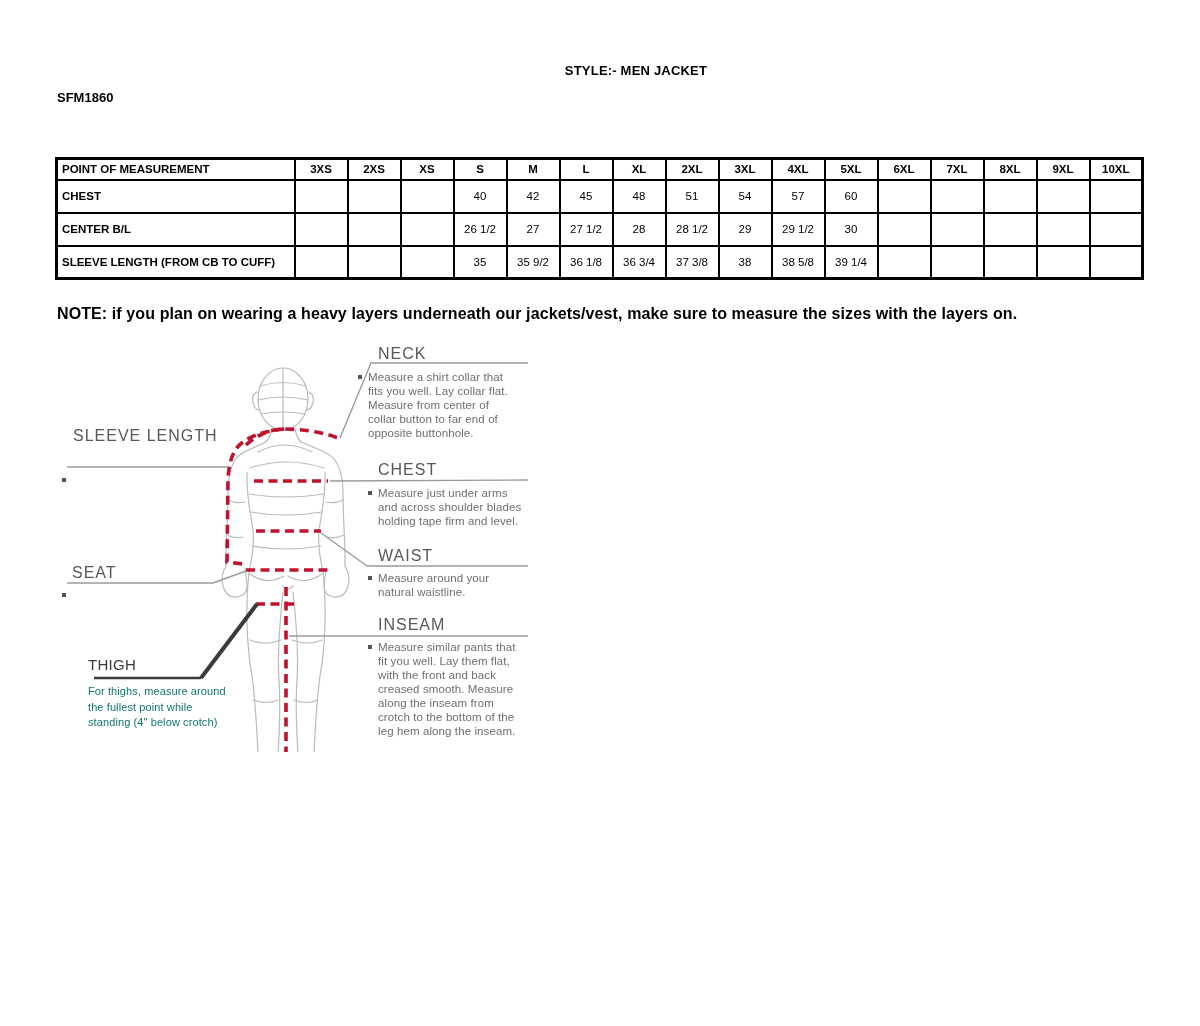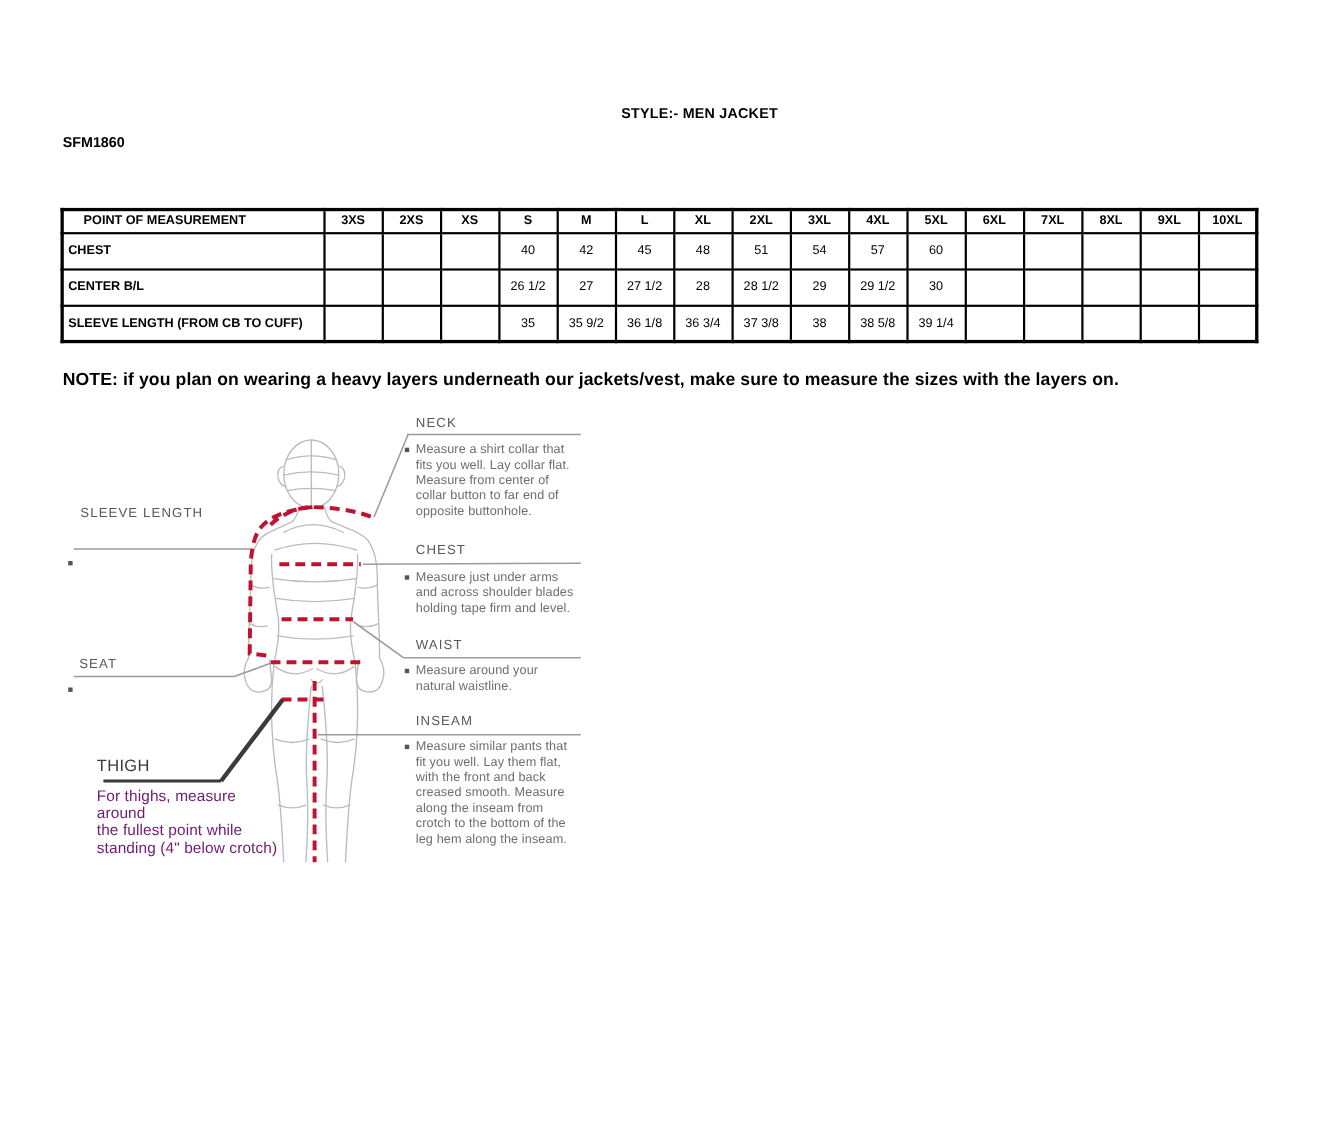--- a/index.html
+++ b/index.html
@@ -13,7 +13,7 @@
   *{margin:0;padding:0;box-sizing:border-box;}
   html,body{background:#fff;}
   body{font-family:"Liberation Sans","DejaVu Sans",sans-serif;color:#000;}
-  #page{position:relative;width:1200px;height:752px;background:#ffffff;overflow:hidden;margin-top:32px;}
+  #page{position:relative;width:1200px;height:752px;background:#ffffff;overflow:hidden;}
 
   .doc-title{position:absolute;left:436px;top:63px;width:400px;text-align:center;
     font-size:13px;font-weight:bold;letter-spacing:.2px;}

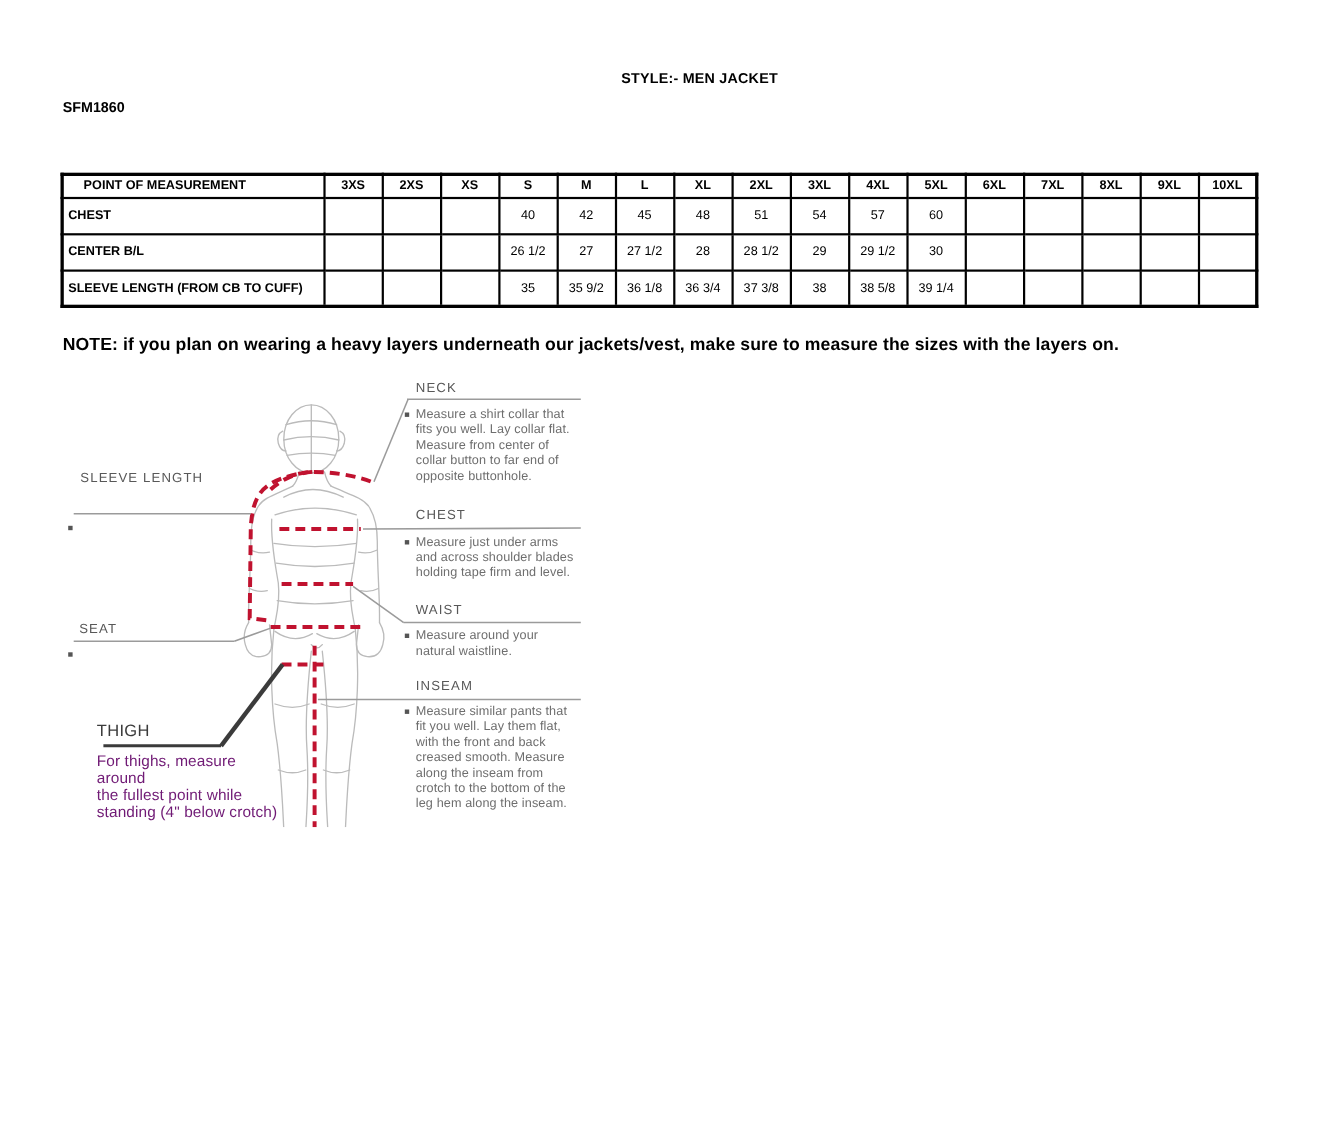--- a/index.html
+++ b/index.html
@@ -25,7 +25,7 @@
   table.size-table th,table.size-table td{border:2px solid #000;font-size:11.5px;
     text-align:center;vertical-align:middle;padding:0 2px;overflow:hidden;white-space:nowrap;}
   table.size-table thead th{height:21px;font-weight:bold;}
-  table.size-table thead th:first-child{width:238px;text-align:left;padding-left:18px;}
+  table.size-table thead th:first-child{width:238px;text-align:left;padding-left:4px;}
   table.size-table tbody tr{height:33px;}
   table.size-table td.rowlabel{font-weight:bold;text-align:left;padding-left:4px;}
 

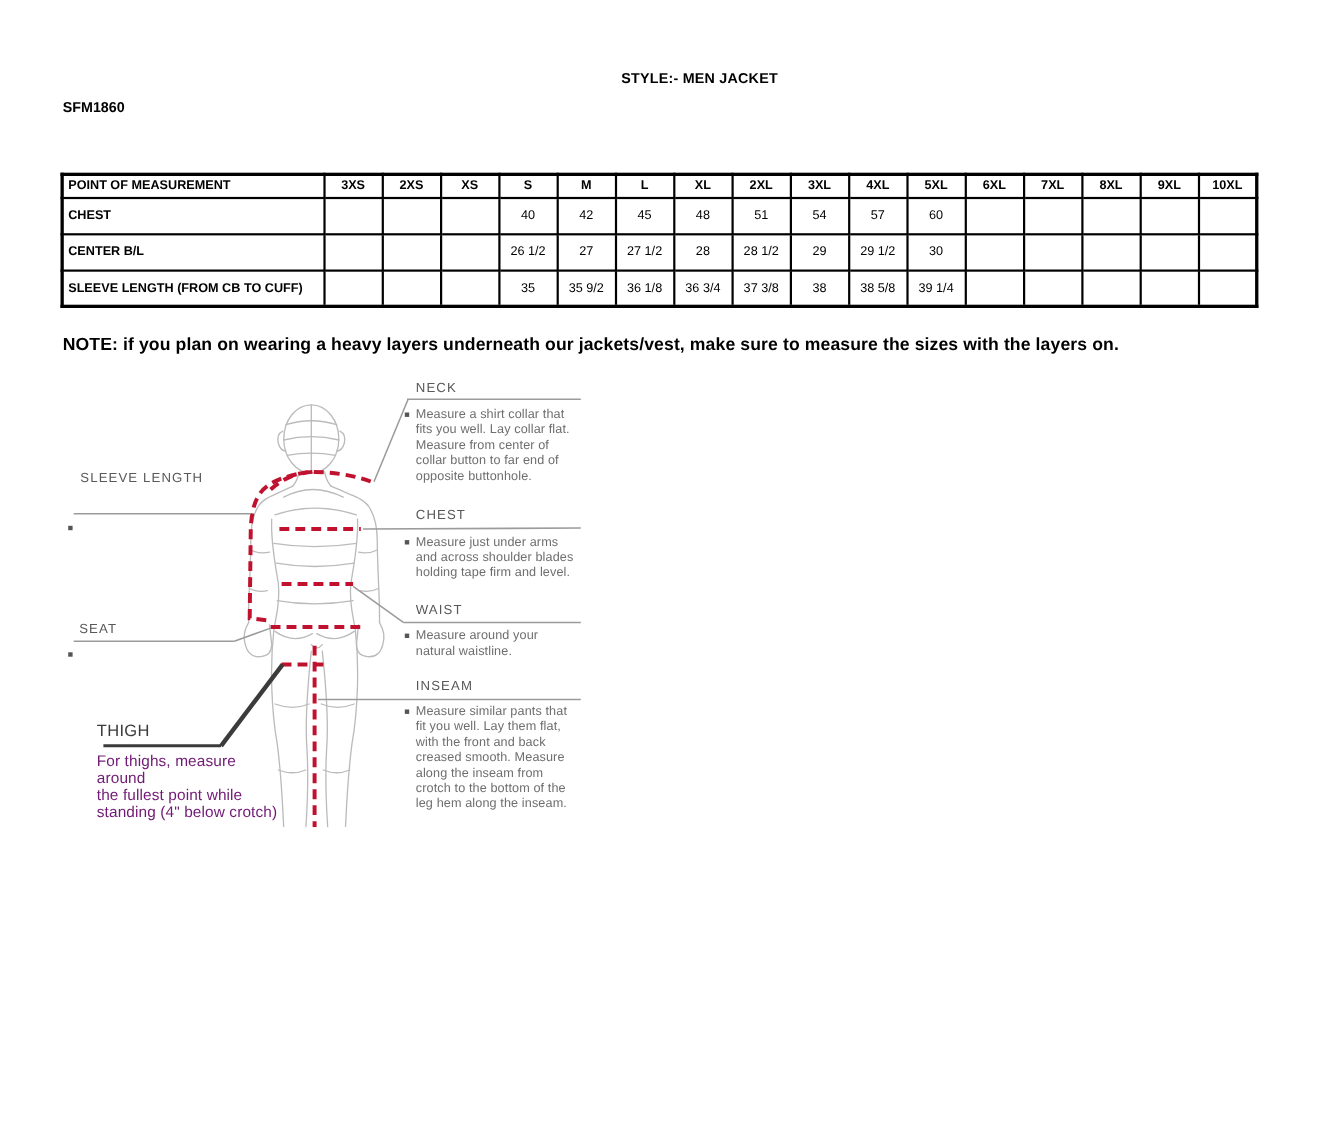--- a/index.html
+++ b/index.html
@@ -31,7 +31,7 @@
 
   svg.overlay{position:absolute;left:0;top:0;width:1200px;height:1026px;pointer-events:none;}
 
-  .dlabel{position:absolute;font-size:12px;letter-spacing:1px;color:var(--heading);}
+  .dlabel{position:absolute;font-size:16px;letter-spacing:1px;color:var(--heading);}
   .dlabel.dark{font-size:15px;letter-spacing:.3px;color:var(--thigh-text);}
   .desc{position:absolute;display:flex;gap:6px;align-items:flex-start;}
   .desc .bullet{flex:0 0 auto;width:4px;height:4px;background:#555;margin-top:5px;}

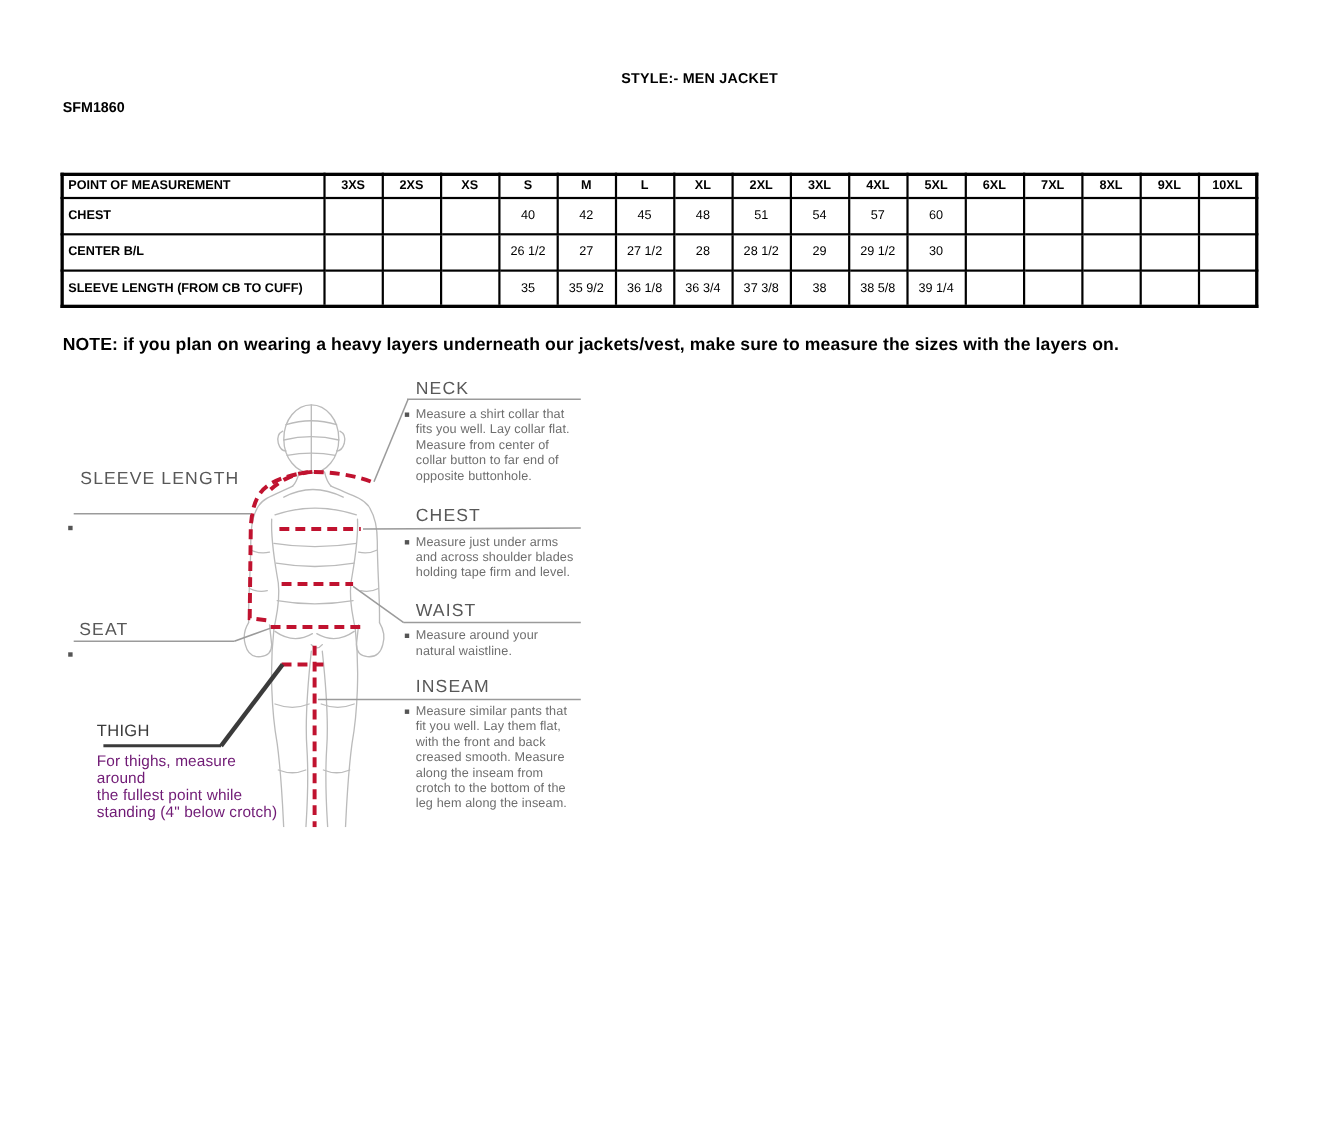--- a/index.html
+++ b/index.html
@@ -215,7 +215,7 @@
   </svg>
 
   <div class="dlabel" style="left:378px;top:345px">NECK</div>
-  <div class="desc" style="left:368px;top:370px;width:168px">
+  <div class="desc" style="left:358px;top:370px;width:168px">
     <span class="bullet"></span>
     <span class="desc-text">Measure a shirt collar that
 fits you well. Lay collar flat.

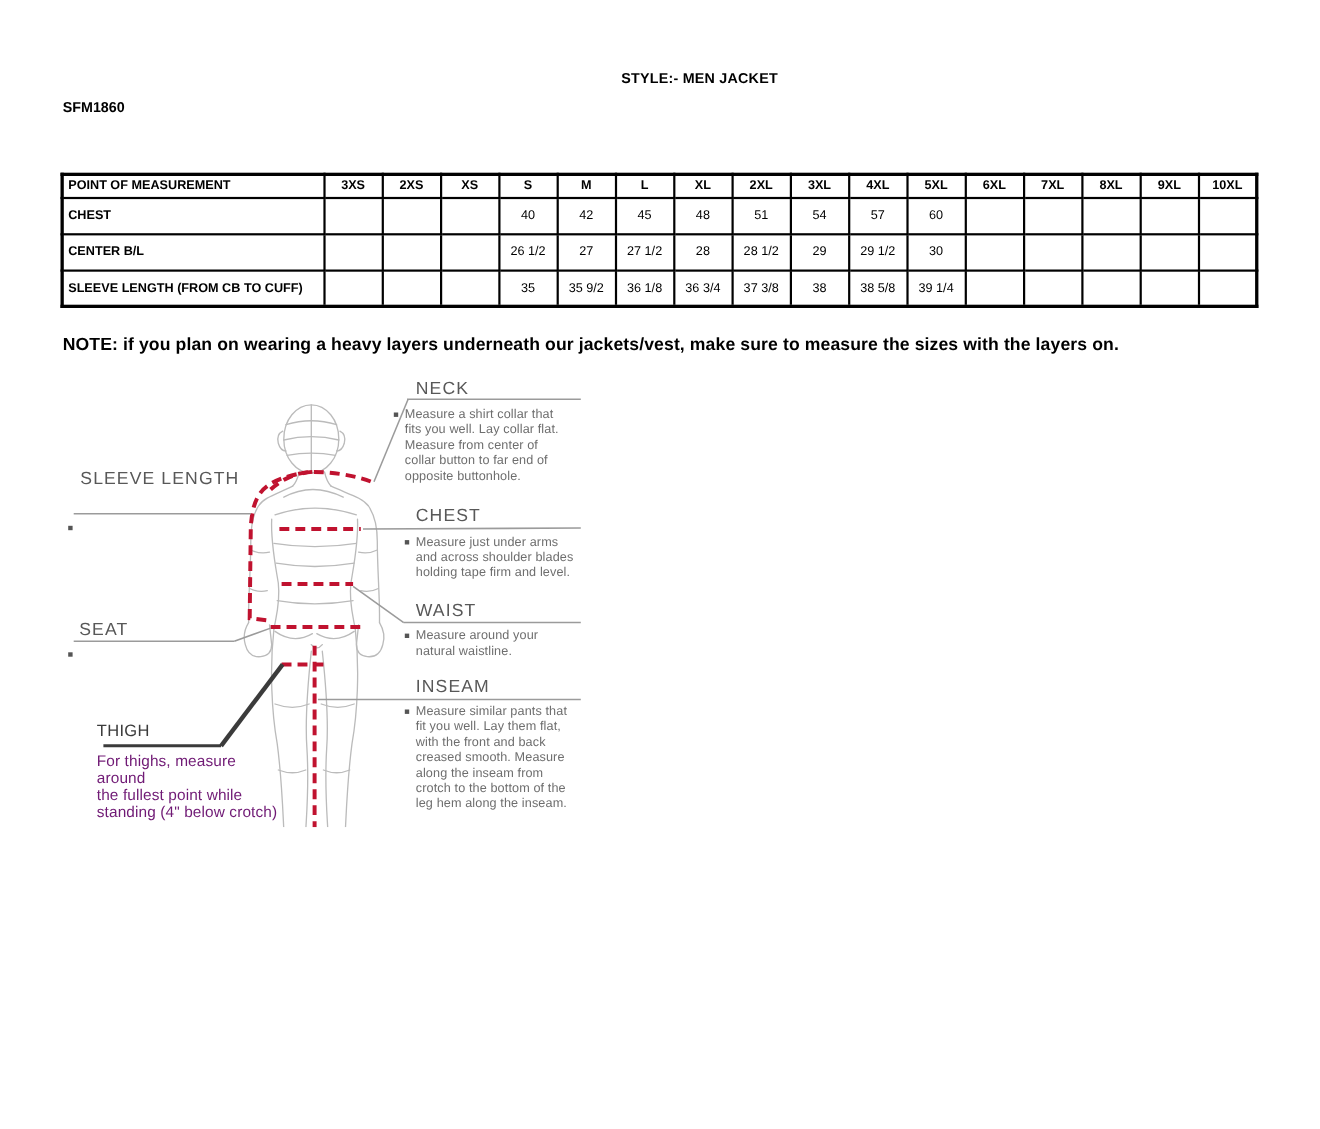--- a/index.html
+++ b/index.html
@@ -37,7 +37,7 @@
   .desc .bullet{flex:0 0 auto;width:4px;height:4px;background:#555;margin-top:5px;}
   .desc .desc-text{white-space:pre-line;font-size:11.5px;line-height:14px;
     color:var(--body-text);letter-spacing:.1px;}
-  .desc.thigh-desc .desc-text{font-size:14px;line-height:15.5px;color:#701a75;}
+  .desc.thigh-desc .desc-text{font-size:11px;line-height:15.5px;color:#0f766e;}
 </style>
 </head>
 <body>

